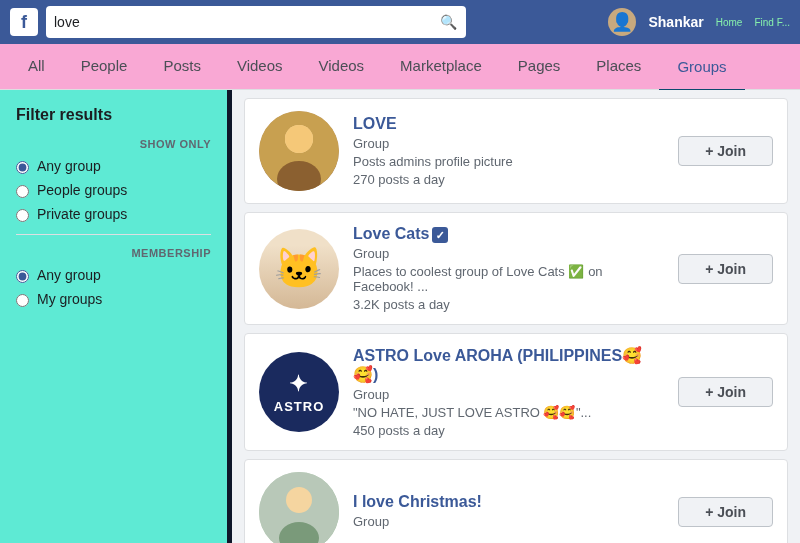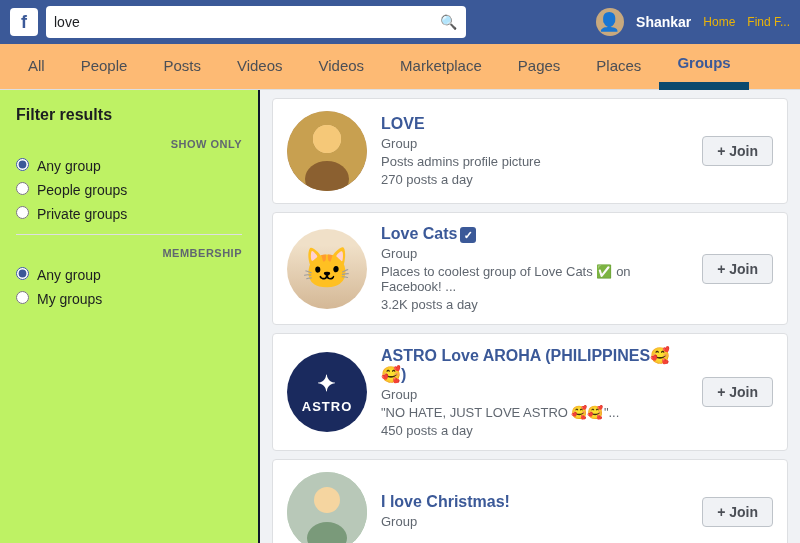--- a/index.html
+++ b/index.html
@@ -72,8 +72,8 @@
       font-size: 14px;
     }
     .topbar-link {
-      color: #eab308;
-      font-size: 12px;
+      color: #86efac;
+      font-size: 10px;
       cursor: pointer;
     }
 

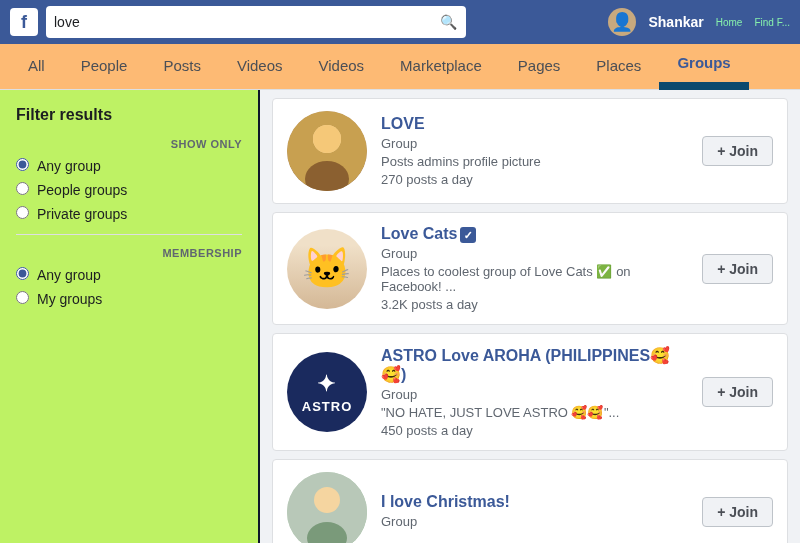--- a/index.html
+++ b/index.html
@@ -79,7 +79,7 @@
 
     
     #filter-tabs {
-      background: #fdba74;
+      background: #f9a8d4;
       display: flex;
       align-items: center;
       border-bottom: 1px solid #dddfe2;

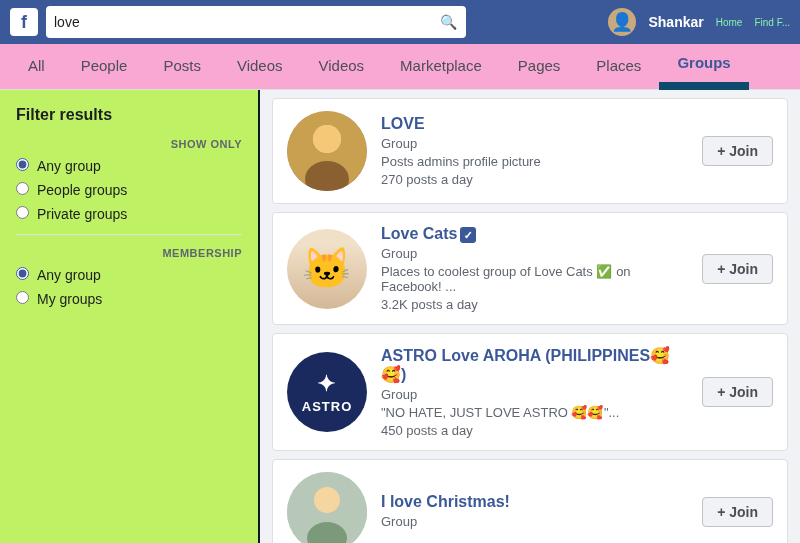--- a/index.html
+++ b/index.html
@@ -100,8 +100,8 @@
     }
     .tab-item.active {
       color: #3b5998;
-      border-bottom: 8px solid #0c4a6e;
-      font-weight: bold;
+      border-bottom: 1px solid #0c4a6e;
+      font-weight: normal;
     }
 
     

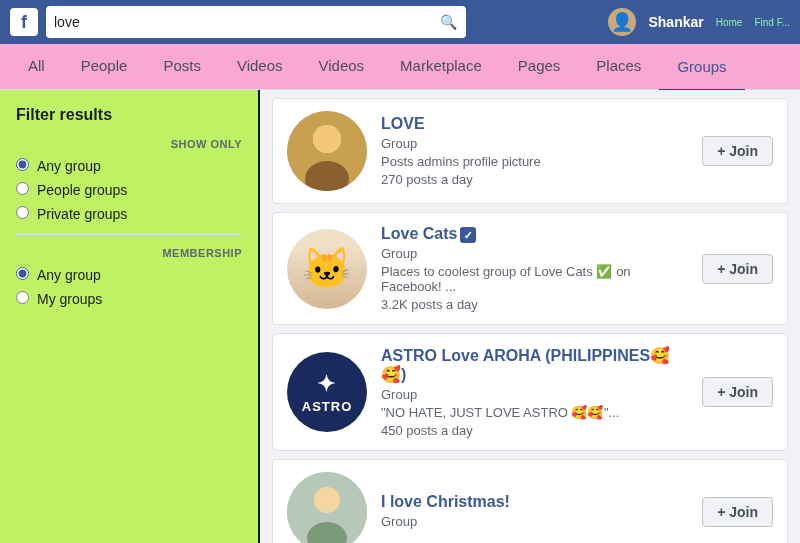--- a/index.html
+++ b/index.html
@@ -113,9 +113,9 @@
 
     
     #sidebar {
-      width: 260px;
-      background: #bef264;
-      border-right: 2px solid #0f172a;
+      width: 232px;
+      background: #5eead4;
+      border-right: 5px solid #0f172a;
       padding: 16px;
       flex-shrink: 0;
       overflow-y: auto;

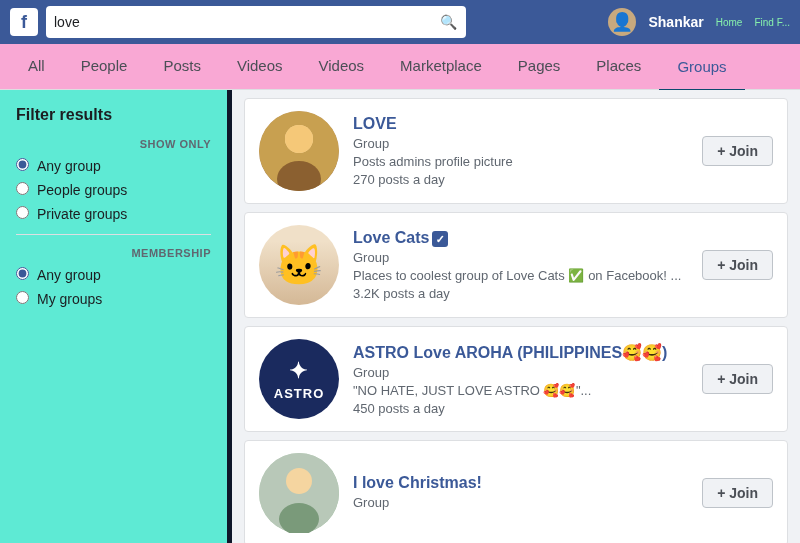--- a/index.html
+++ b/index.html
@@ -203,7 +203,7 @@
       color: #4b4f56;
       font-size: 14px;
       font-weight: bold;
-      padding: 6px 14px;
+      padding: 6px 26px;
       border-radius: 4px;
       cursor: pointer;
       white-space: nowrap;

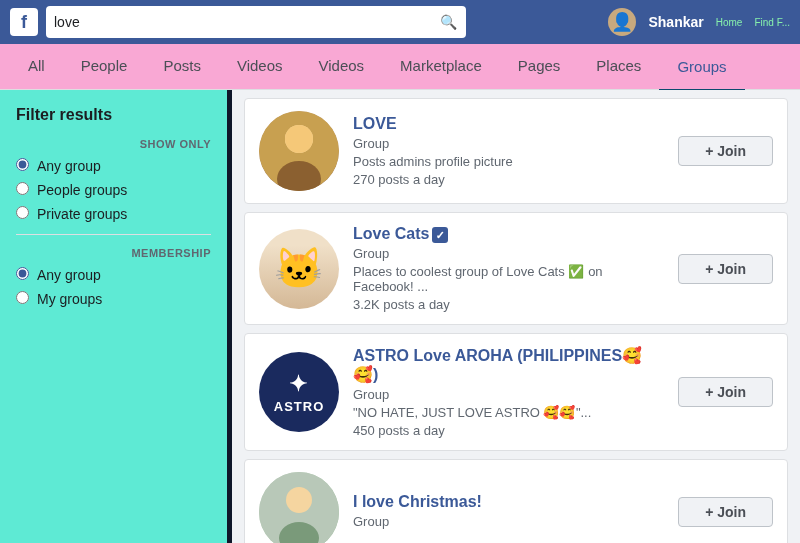--- a/index.html
+++ b/index.html
@@ -138,7 +138,7 @@
     }
     .radio-option {
       display: flex;
-      align-items: flex-start;
+      align-items: flex-end;
       gap: 8px;
       margin-bottom: 8px;
       cursor: pointer;

